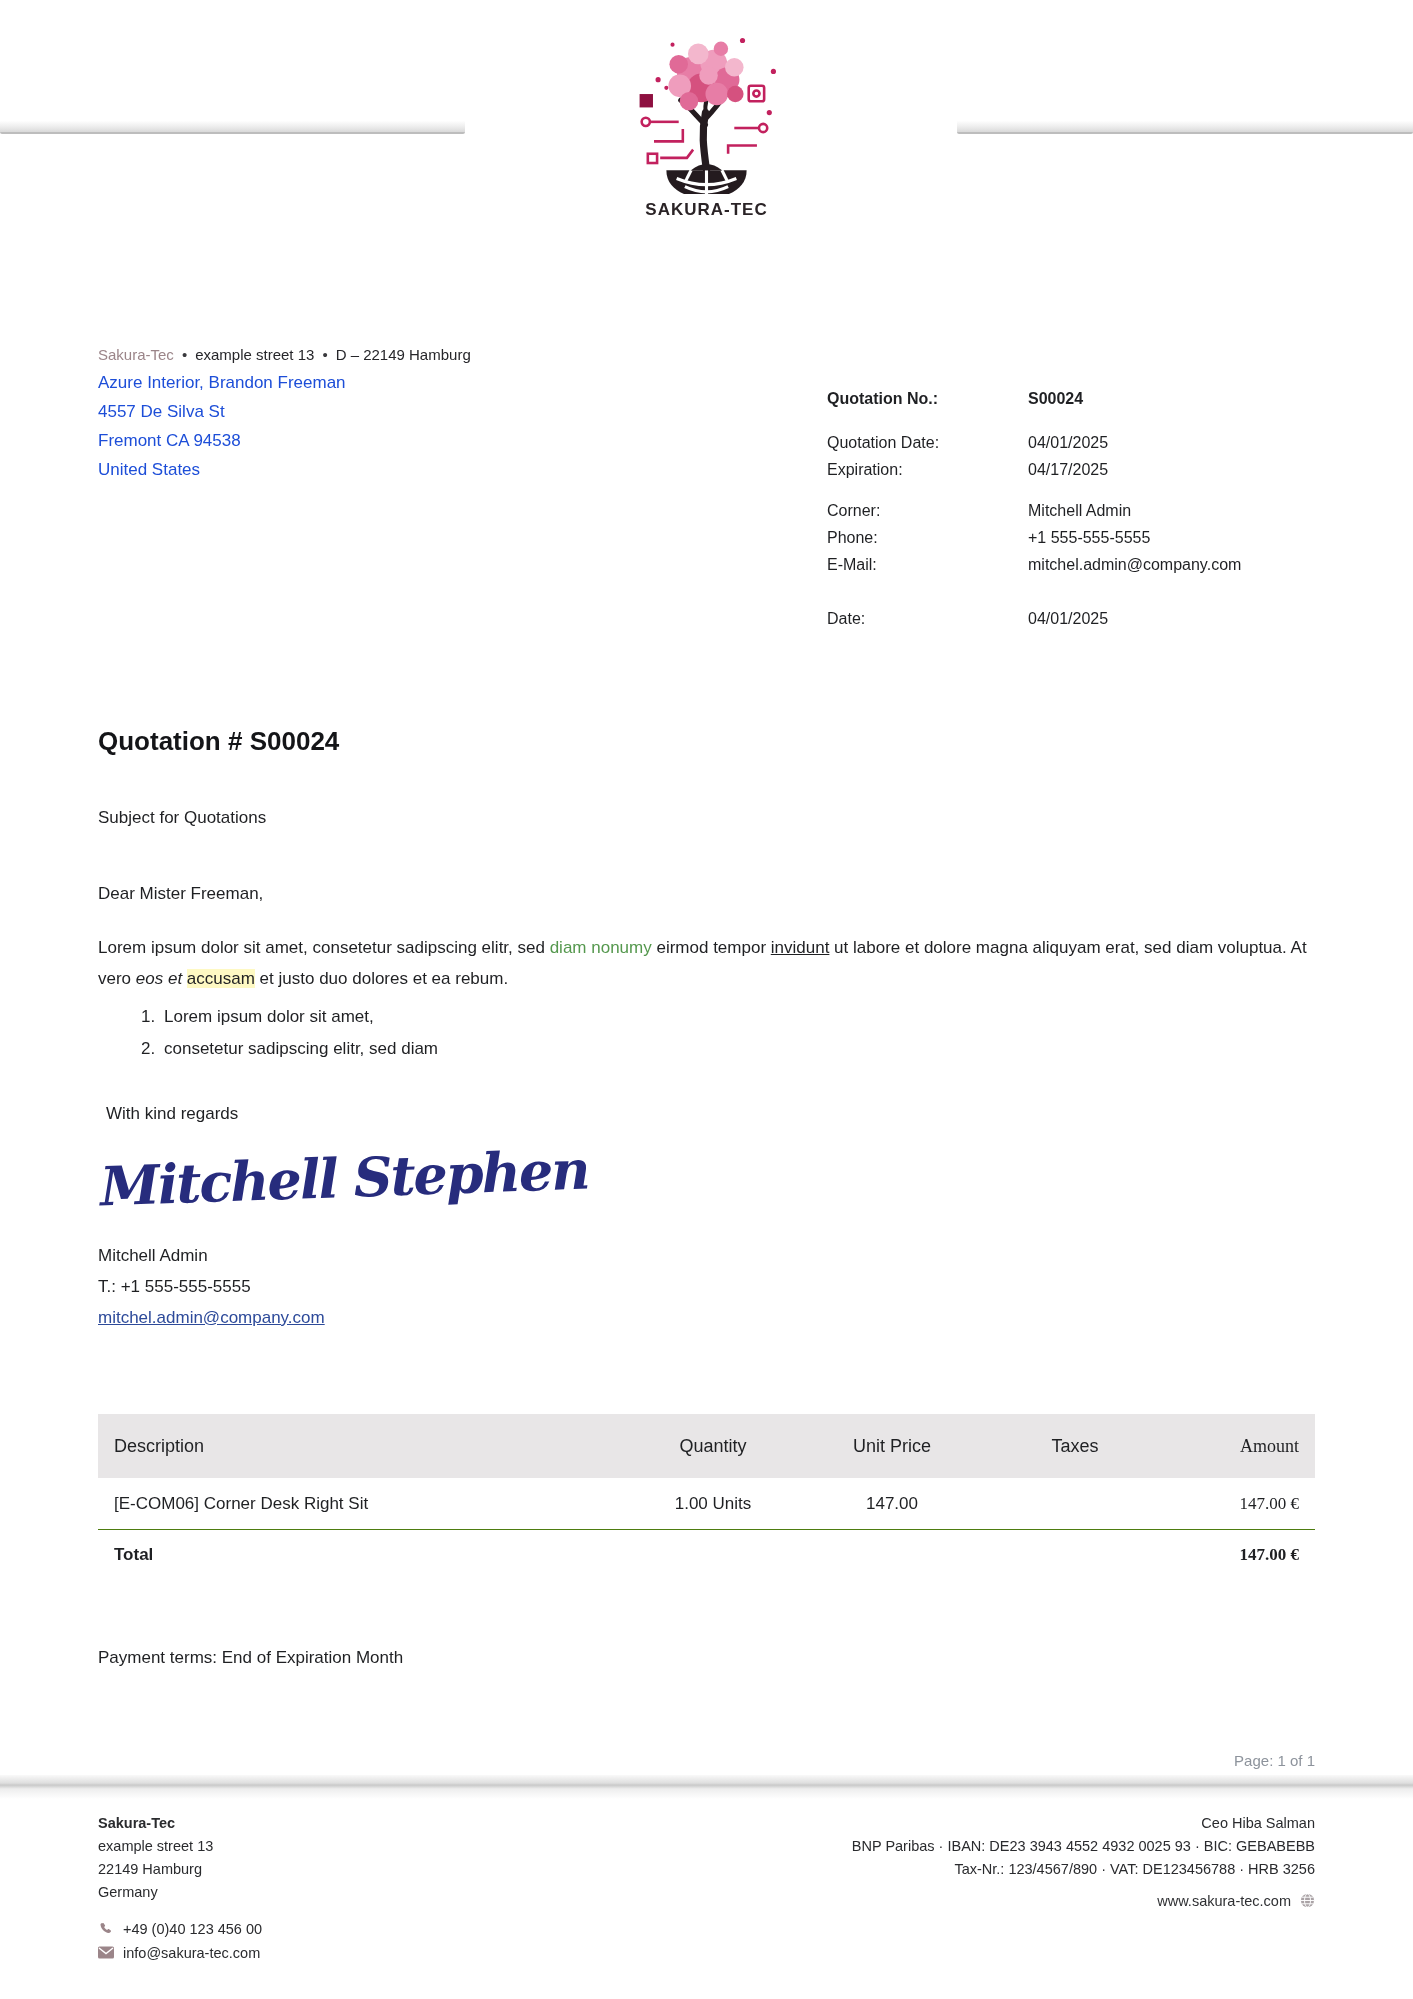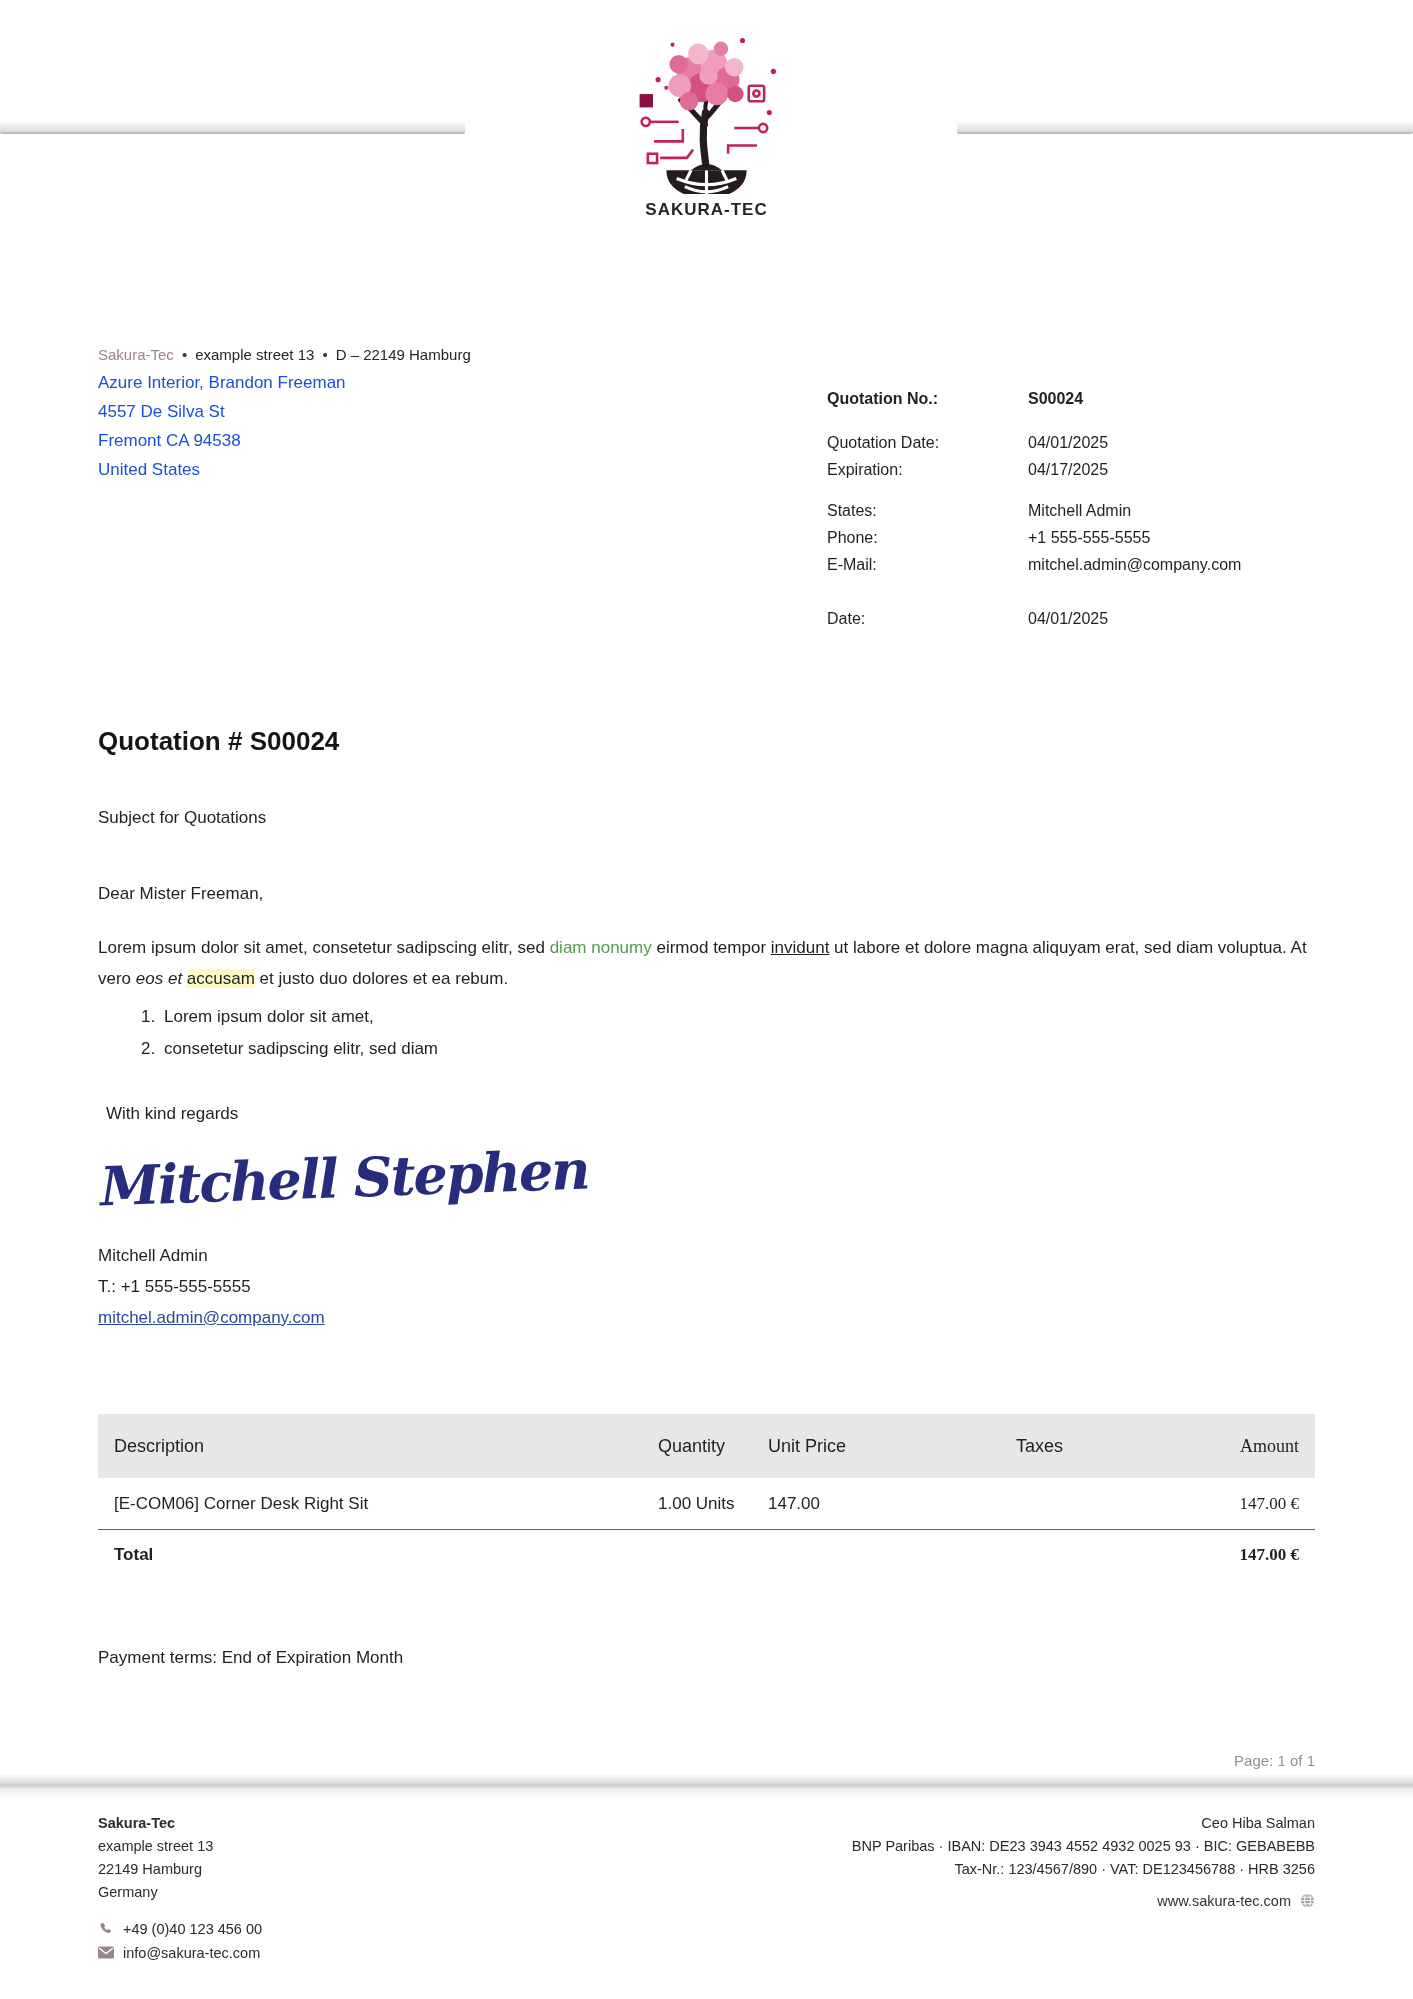--- a/index.html
+++ b/index.html
@@ -185,7 +185,7 @@
       <span>04/17/2025</span>
     </div>
     <div class="qrow" style="top:502px">
-      <span class="qlabel">States:</span>
+      <span class="qlabel">Corner:</span>
       <span>Mitchell Admin</span>
     </div>
     <div class="qrow" style="top:529px">

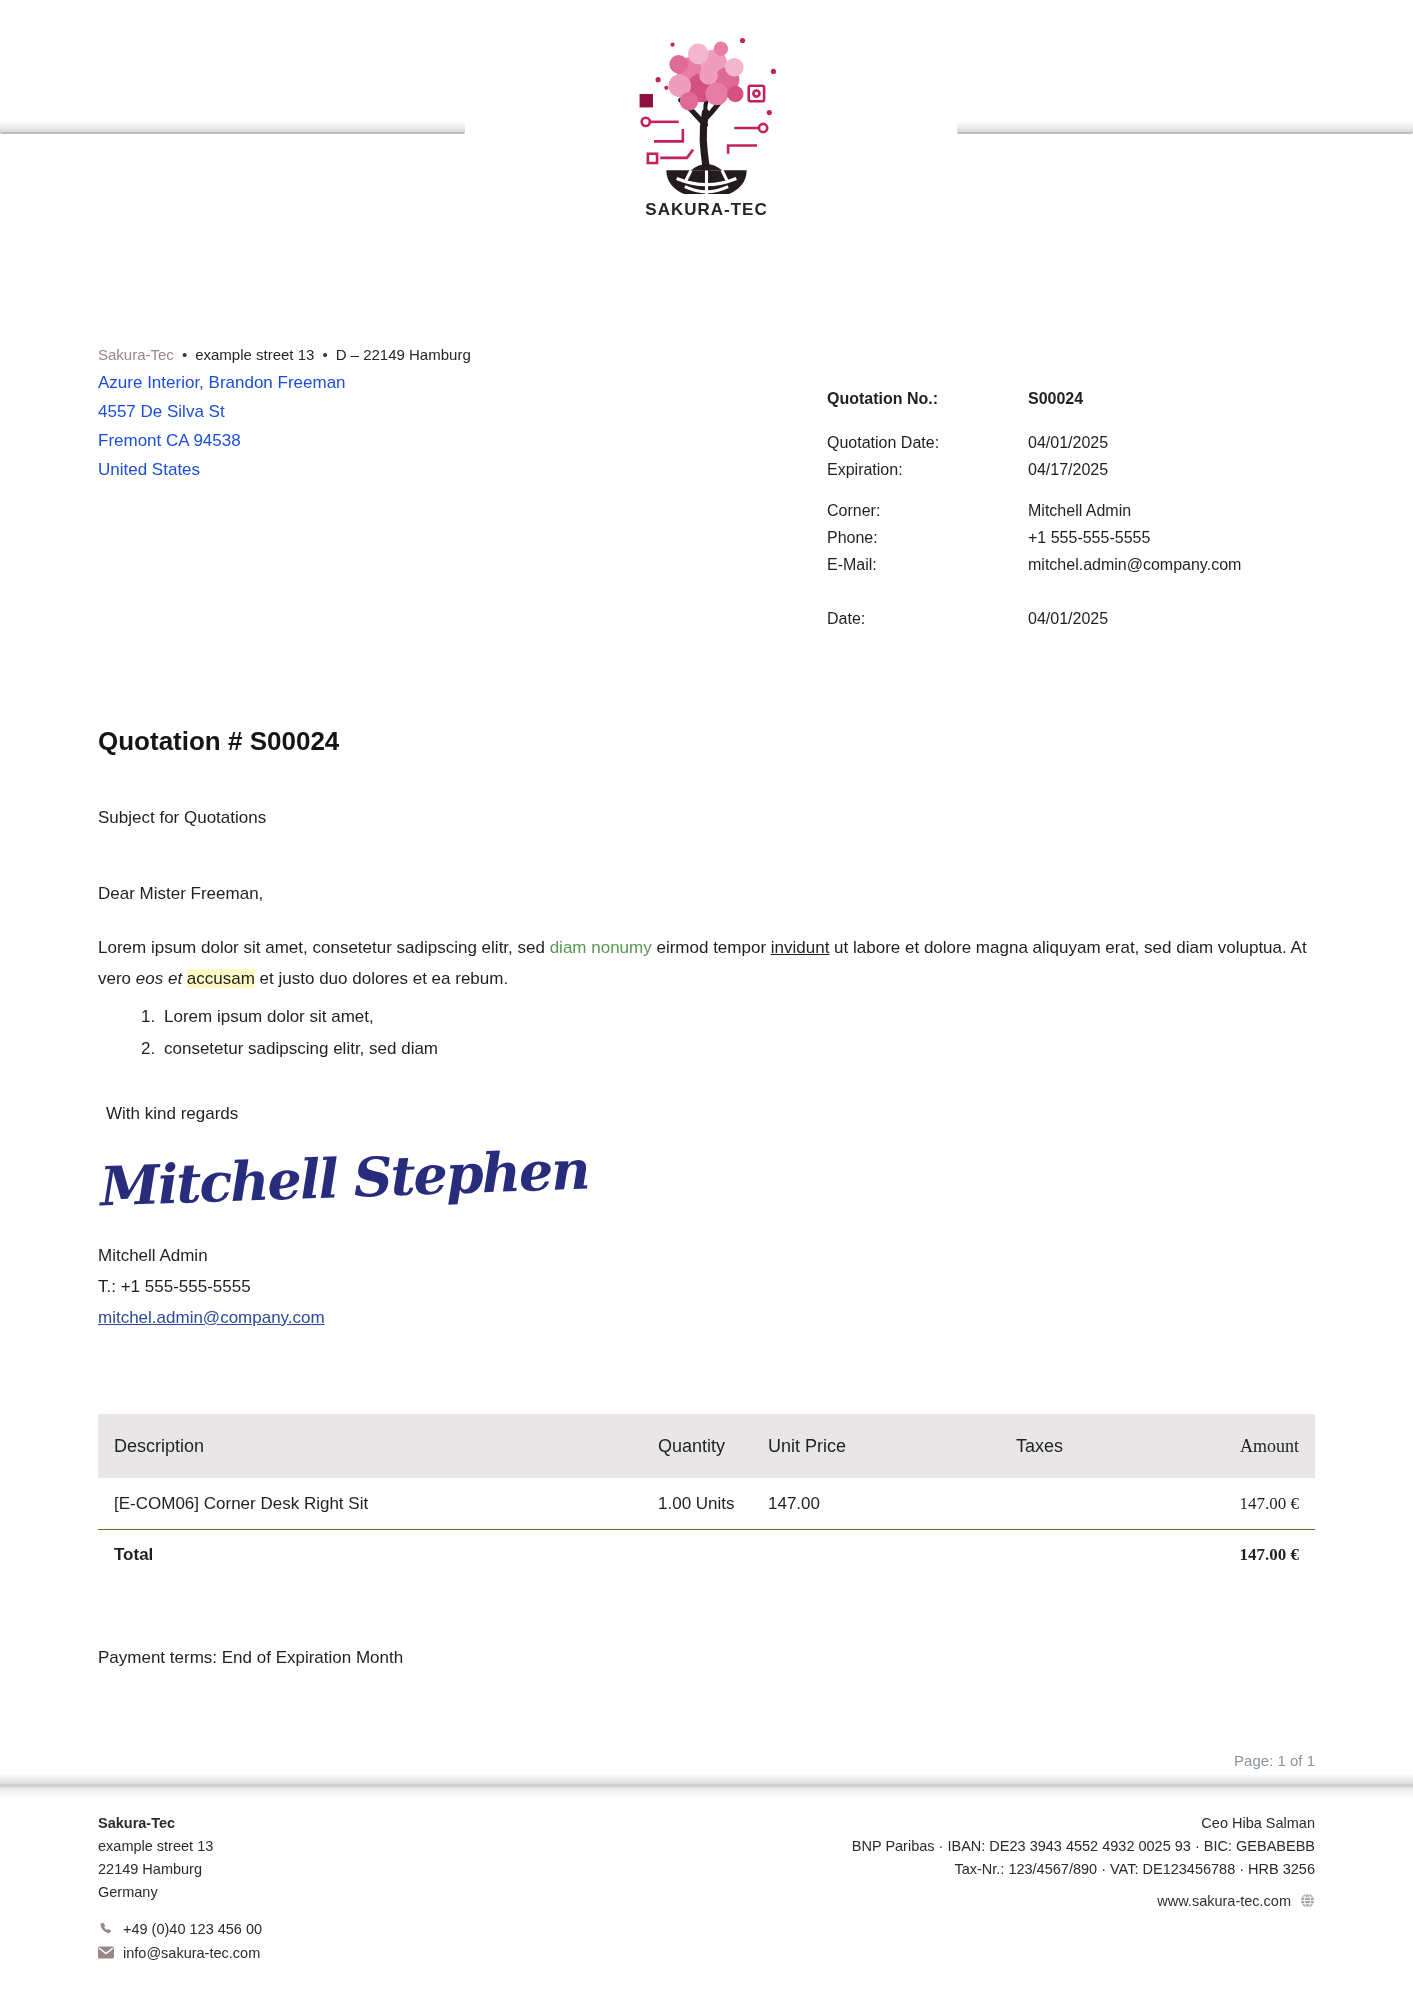--- a/index.html
+++ b/index.html
@@ -68,7 +68,7 @@
   .items-table th{font-weight:normal;font-size:18px;background:#e8e6e7;height:64px;}
   .items-table th, .items-table td{padding:0;}
   .items-table .c-desc{text-align:left;padding-left:16px;}
-  .items-table .c-num{text-align:left;}
+  .items-table .c-num{text-align:center;}
   .items-table .c-amount{text-align:right;padding-right:16px;font-family:Liberation Serif, serif;}
   .items-table tbody td{height:51px;border-bottom:1px solid #4d7c0f;}
   .items-table tfoot td{height:50px;font-weight:bold;}

